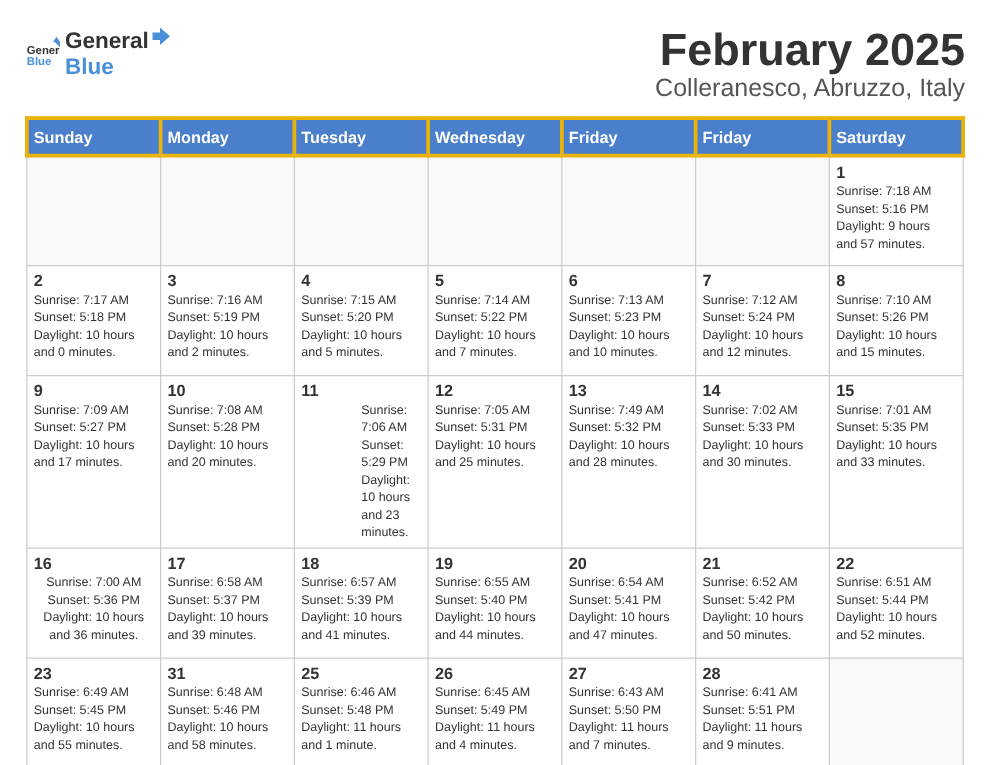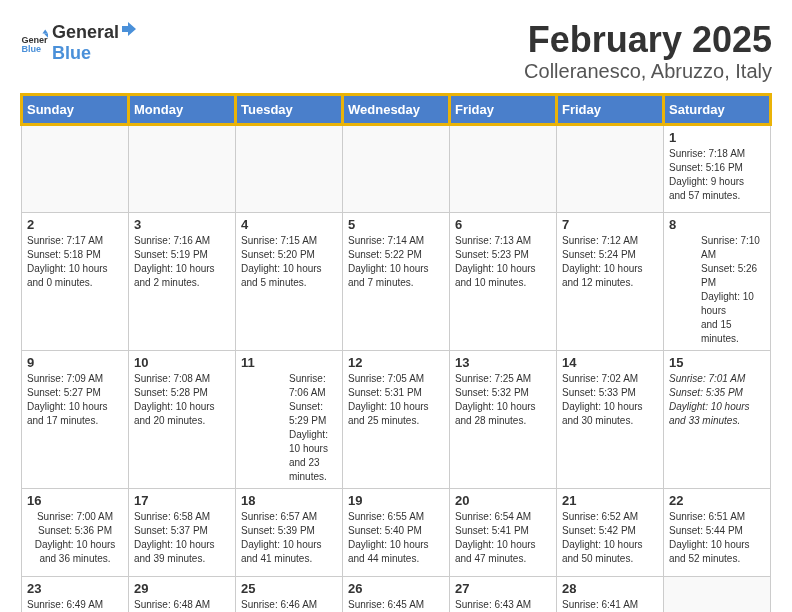--- a/index.html
+++ b/index.html
@@ -188,7 +188,7 @@
         </td>
         <td>
           <span class="day-number">8</span>
-          <div class="day-info" style="white-space: pre-line; margin-left: 32px;">Sunrise: 7:10 AM
+          <div class="day-info" style="white-space: pre-line;">Sunrise: 7:10 AM
 Sunset: 5:26 PM
 Daylight: 10 hours
 and 15 minutes.</div>

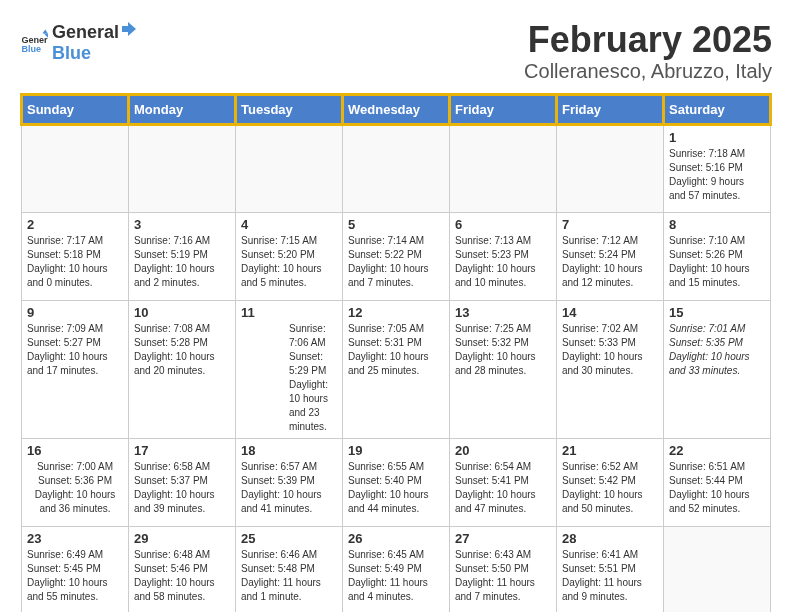--- a/index.html
+++ b/index.html
@@ -225,7 +225,7 @@
         </td>
         <td>
           <span class="day-number">13</span>
-          <div class="day-info" style="white-space: pre-line;">Sunrise: 7:25 AM
+          <div class="day-info" style="white-space: pre-line;">Sunrise: 7:49 AM
 Sunset: 5:32 PM
 Daylight: 10 hours
 and 28 minutes.</div>

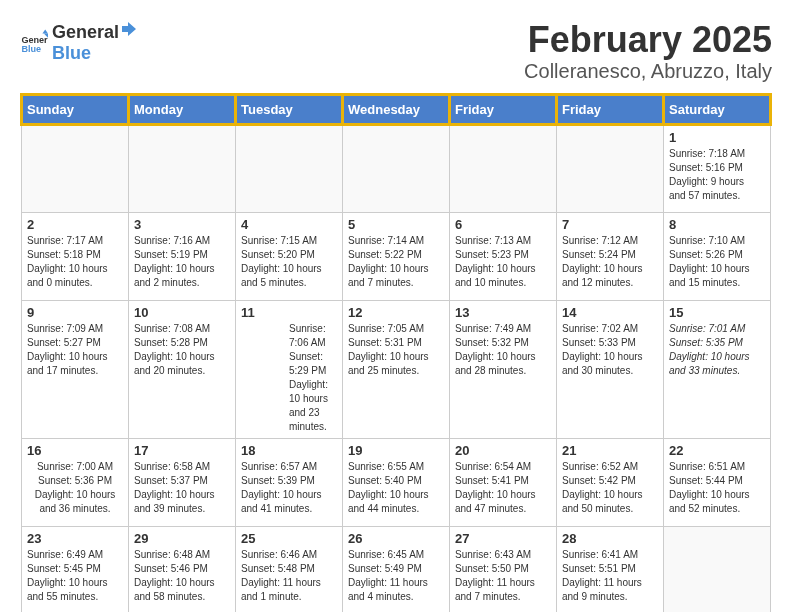--- a/index.html
+++ b/index.html
@@ -239,7 +239,7 @@
         </td>
         <td>
           <span class="day-number">15</span>
-          <div class="day-info" style="white-space: pre-line; font-style: italic;">Sunrise: 7:01 AM
+          <div class="day-info" style="white-space: pre-line;">Sunrise: 7:01 AM
 Sunset: 5:35 PM
 Daylight: 10 hours
 and 33 minutes.</div>

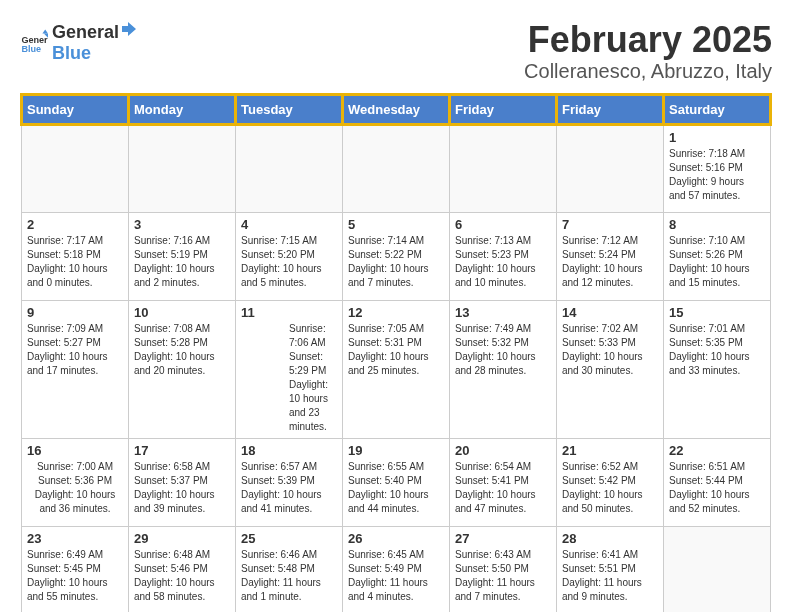--- a/index.html
+++ b/index.html
@@ -305,7 +305,7 @@
 and 55 minutes.</div>
         </td>
         <td>
-          <span class="day-number">29</span>
+          <span class="day-number">31</span>
           <div class="day-info" style="white-space: pre-line;">Sunrise: 6:48 AM
 Sunset: 5:46 PM
 Daylight: 10 hours

